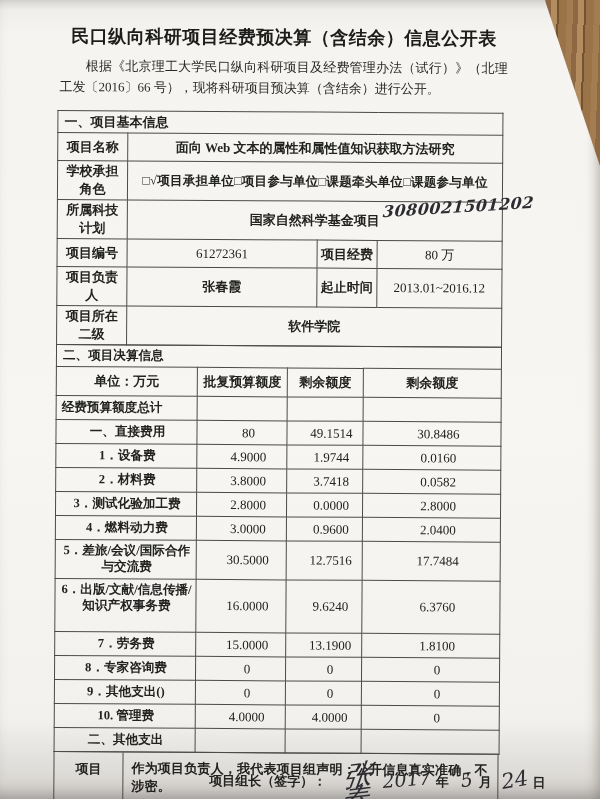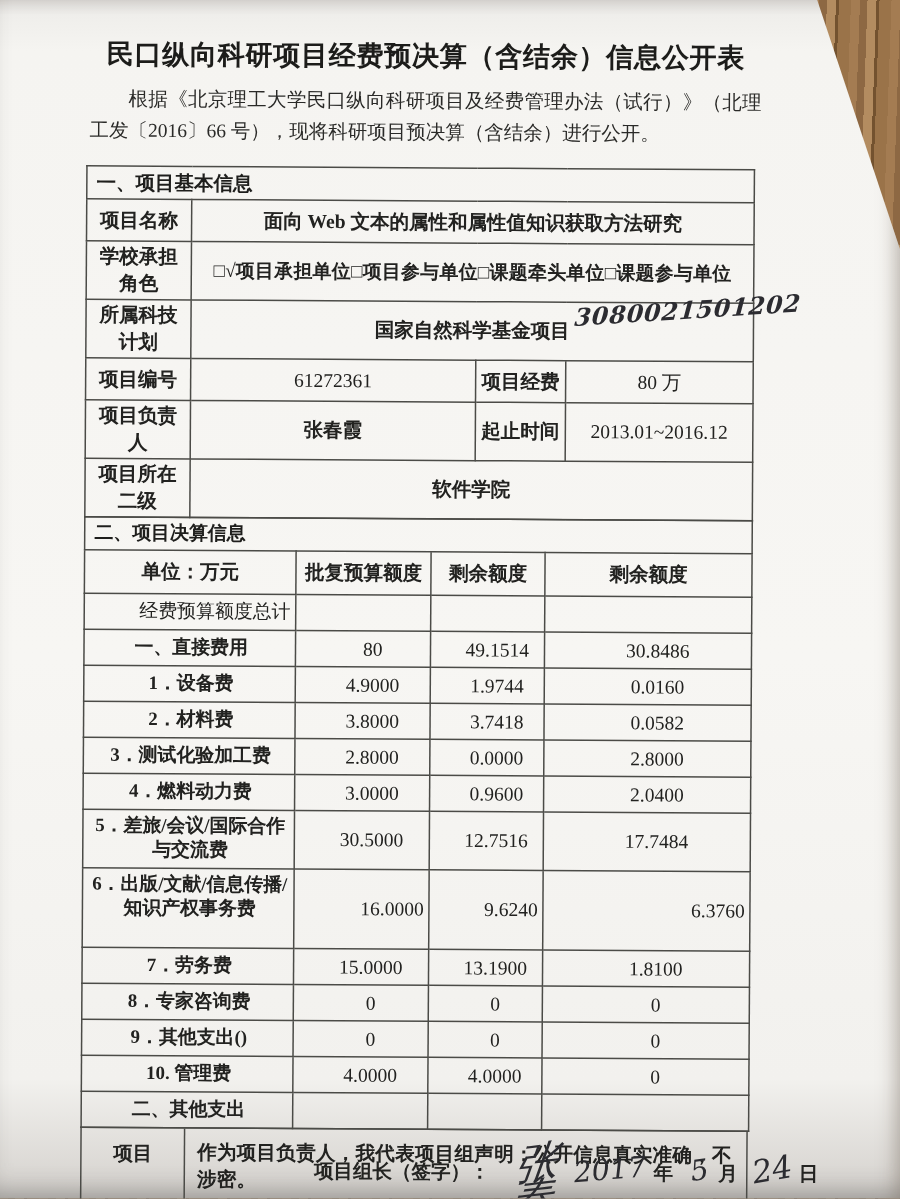--- a/index.html
+++ b/index.html
@@ -65,7 +65,7 @@
   .t2 td{height:21px;font-size:12.6px;}
   .t2 td.cat{text-align:center;padding-left:5px;font-weight:700;line-height:1.25;}
   .t2 td.num{font-weight:400;font-size:13px;padding-left:16px;}
-  .t2 tr.ctr td.cat{text-align:right;font-weight:400;}
+  .t2 tr.ctr td.cat{text-align:left;font-weight:700;}
   .t2 tr.h2row td{height:36px;}
   .t2 tr.h3row td{height:48px;vertical-align:top;border-radius:15px;}
   .t2 tr.h3row td.cat{padding-top:3px;}

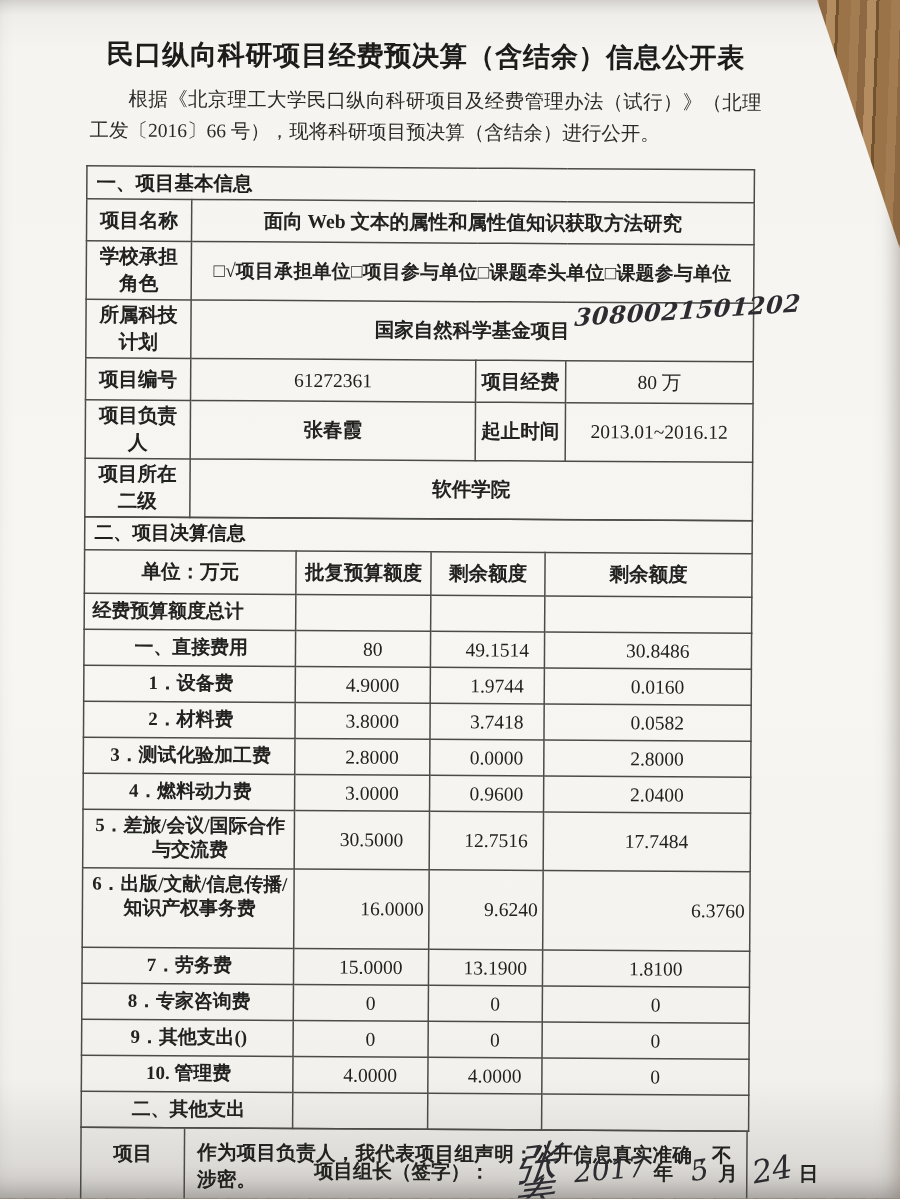--- a/index.html
+++ b/index.html
@@ -69,7 +69,7 @@
   .t2 tr.h2row td{height:36px;}
   .t2 tr.h3row td{height:48px;vertical-align:top;border-radius:15px;}
   .t2 tr.h3row td.cat{padding-top:3px;}
-  .t2 tr.h3row td.num{vertical-align:middle;text-align:right;}
+  .t2 tr.h3row td.num{vertical-align:middle;}
   .colhead td{font-weight:700;height:26px;font-size:13px;}
   
   .decl{

